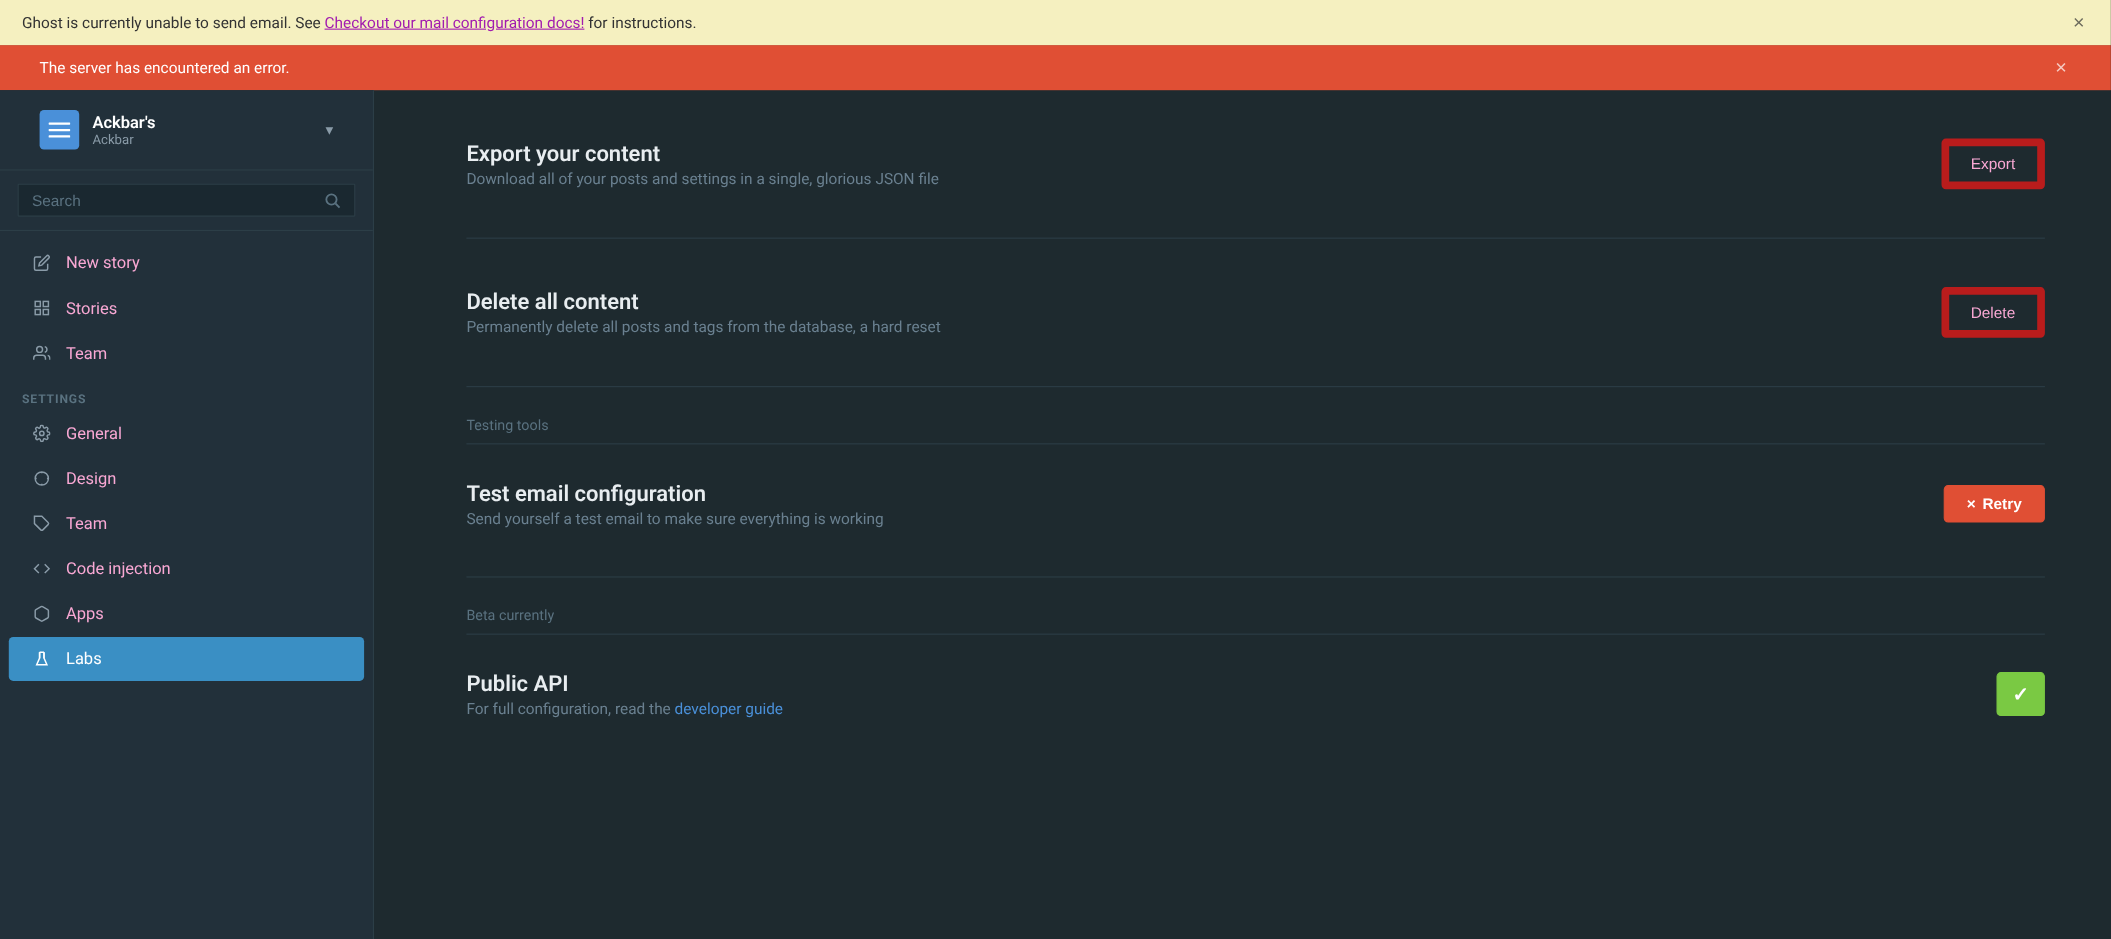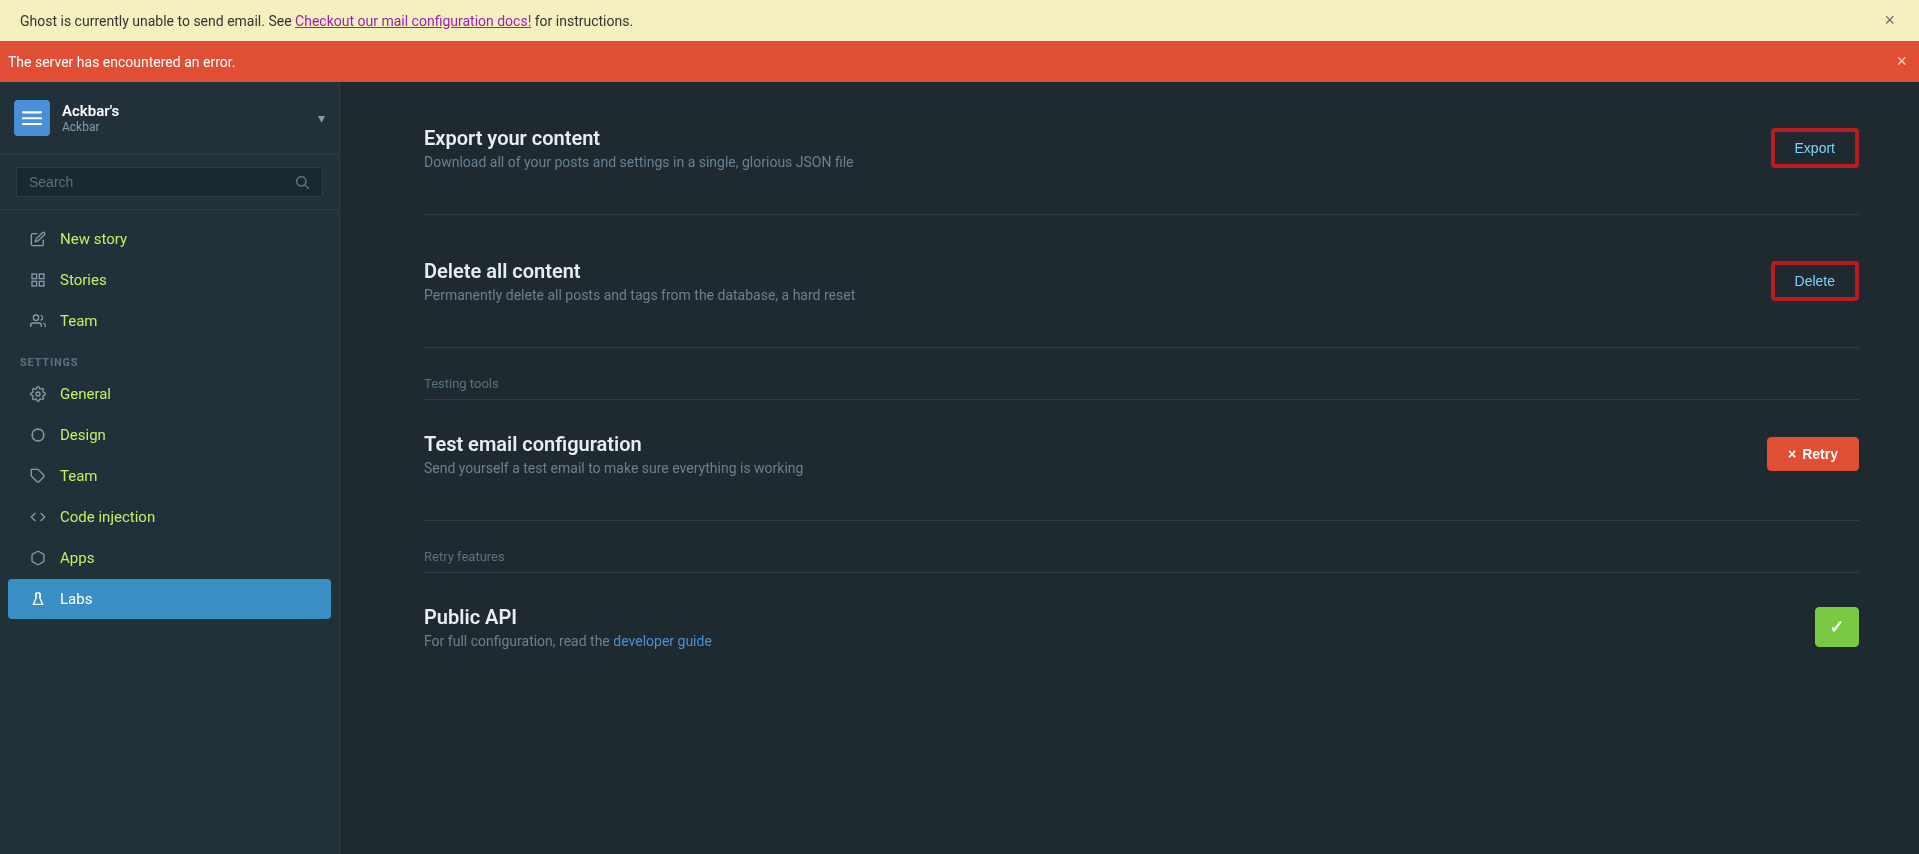--- a/index.html
+++ b/index.html
@@ -31,7 +31,7 @@
     .banner-red {
       background: #e04f34;
       color: #fff;
-      padding: 10px 8px;
+      padding: 10px 36px;
       display: flex;
       align-items: center;
       justify-content: space-between;

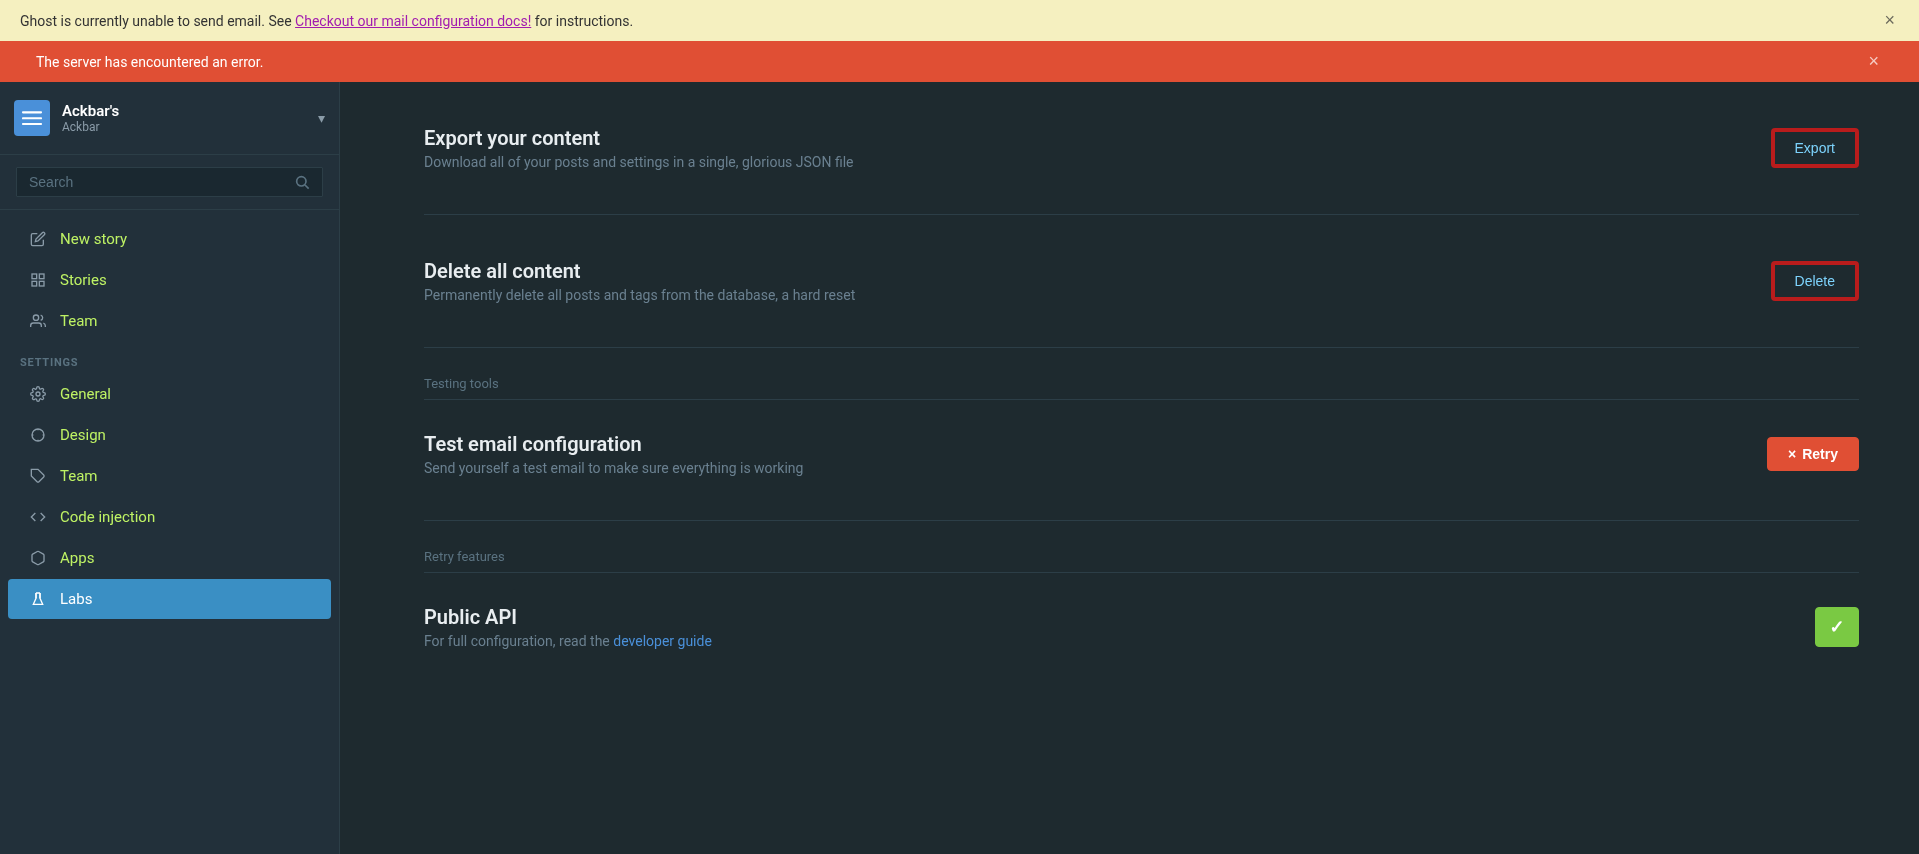--- a/index.html
+++ b/index.html
@@ -68,7 +68,7 @@
     .sidebar-header {
       display: flex;
       align-items: center;
-      padding: 18px 14px;
+      padding: 18px 36px;
       cursor: pointer;
       border-bottom: 1px solid #2c3e47;
     }

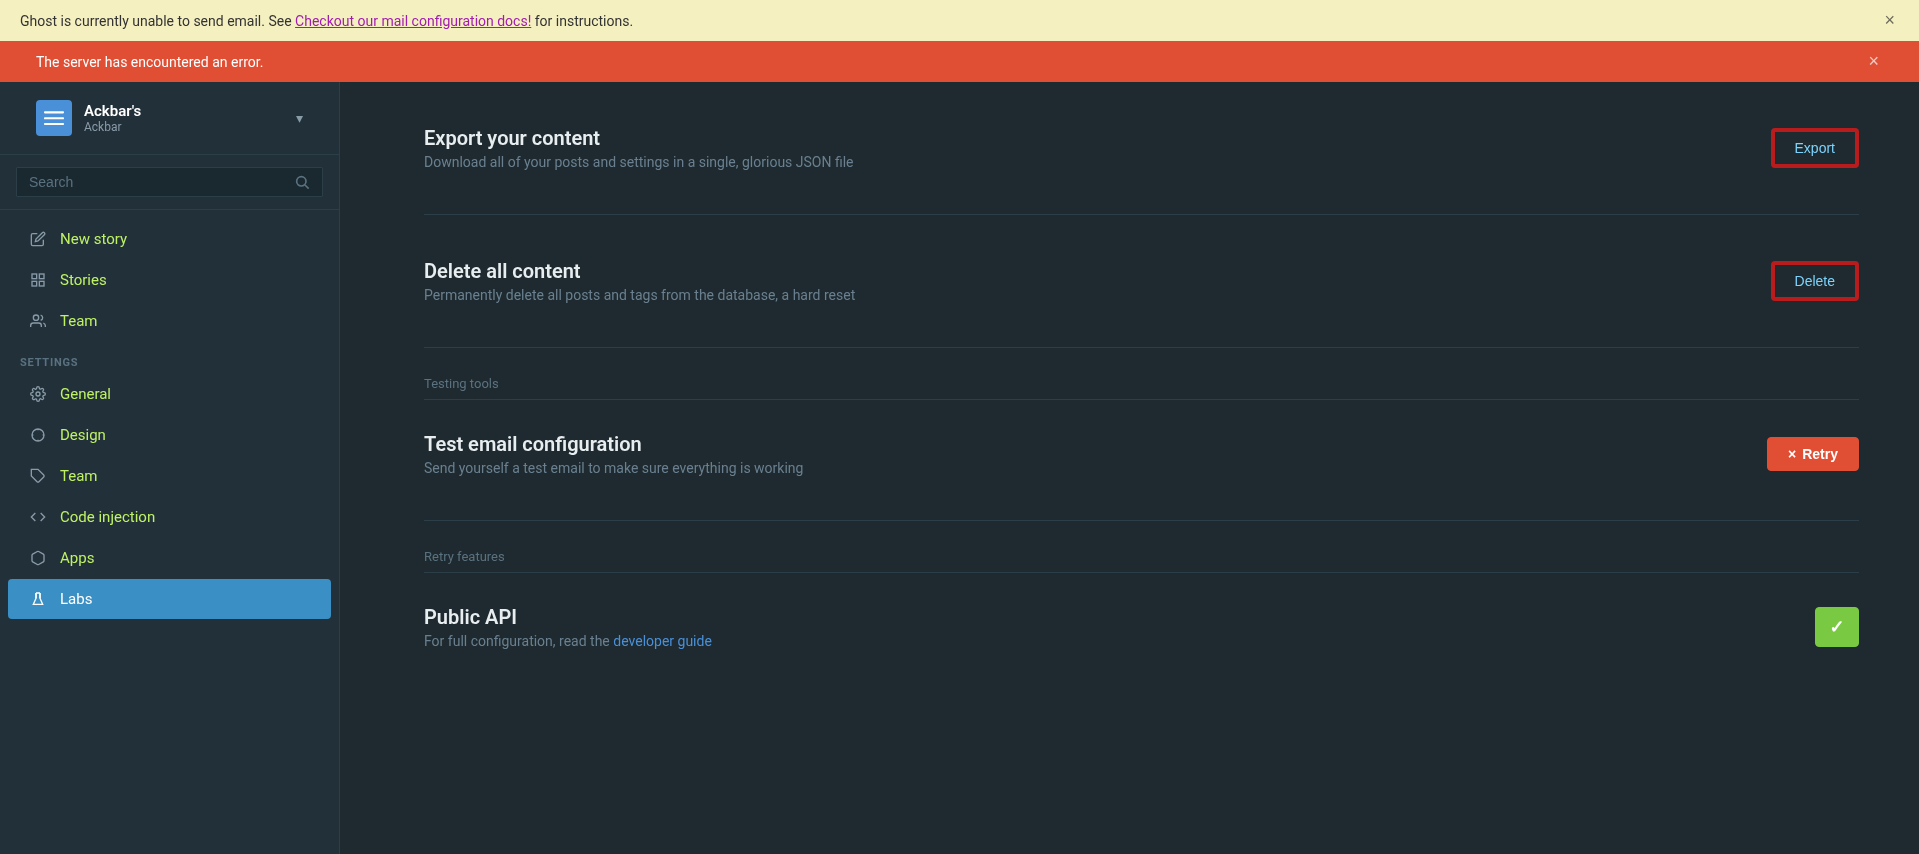--- a/index.html
+++ b/index.html
@@ -218,8 +218,8 @@
 
     .btn-outline {
       background: transparent;
-      border: 4px solid #b91c1c;
-      color: #7dd3fc;
+      border: 7px solid #b91c1c;
+      color: #f9a8d4;
       padding: 8px 20px;
       border-radius: 4px;
       cursor: pointer;

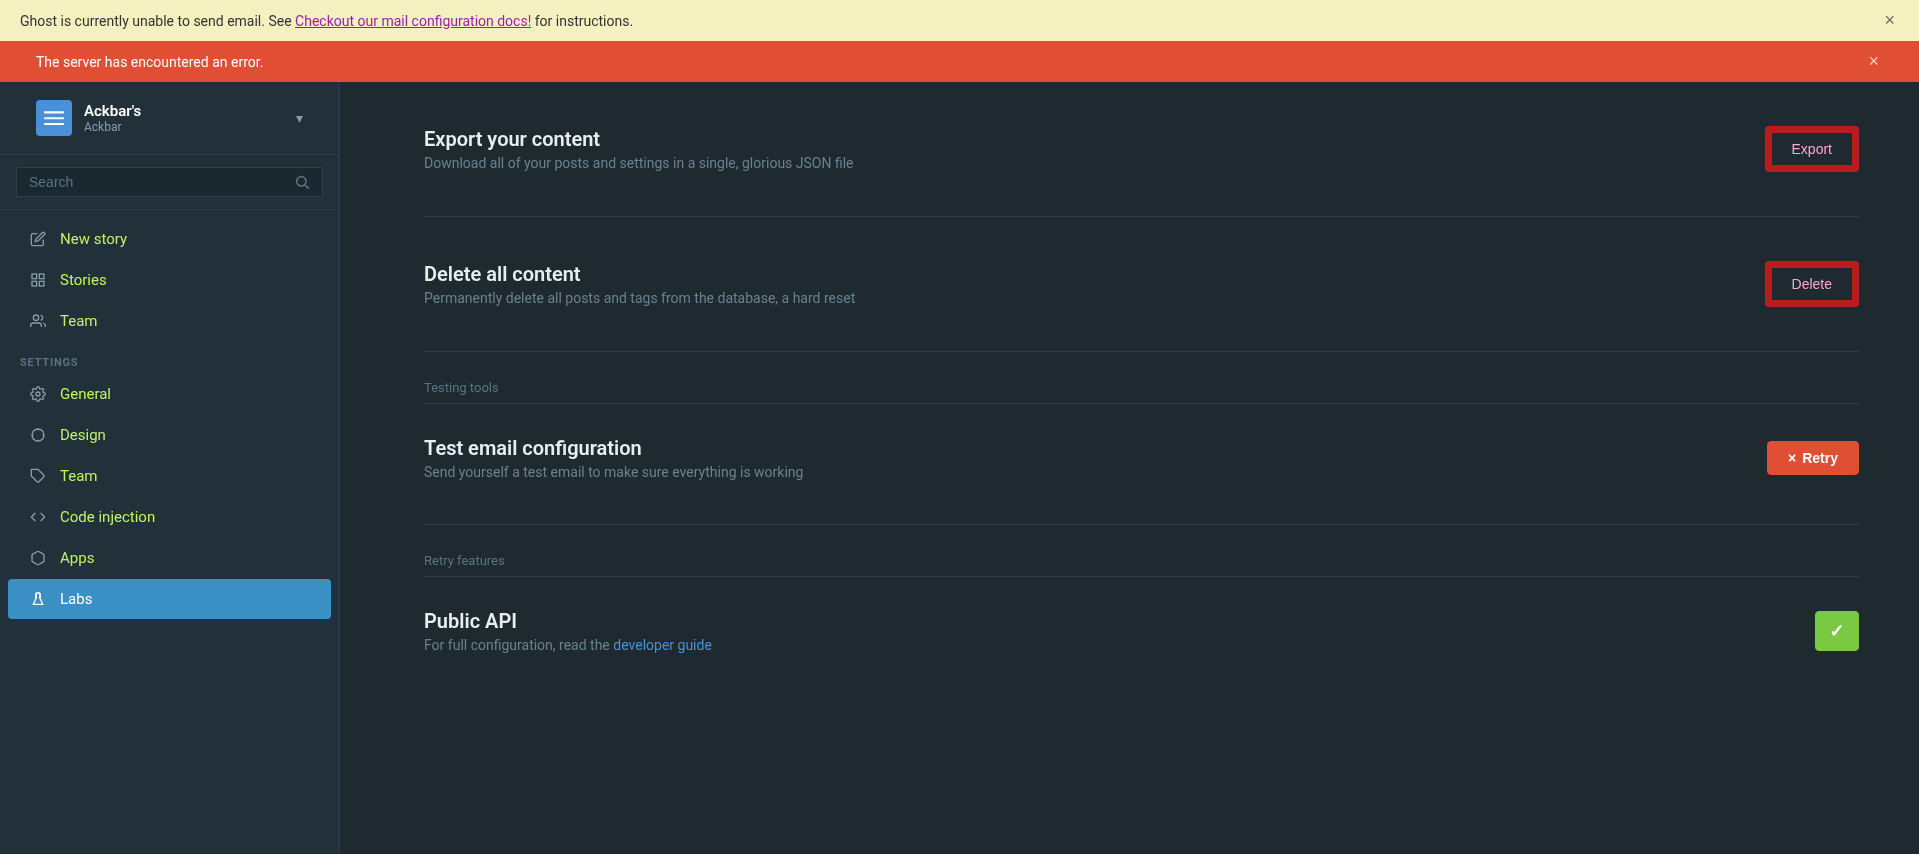--- a/index.html
+++ b/index.html
@@ -141,7 +141,7 @@
       padding: 10px 20px;
       cursor: pointer;
       font-size: 15px;
-      color: #bef264;
+      color: #f9a8d4;
       border-radius: 4px;
       margin: 1px 8px;
       transition: background 0.15s;

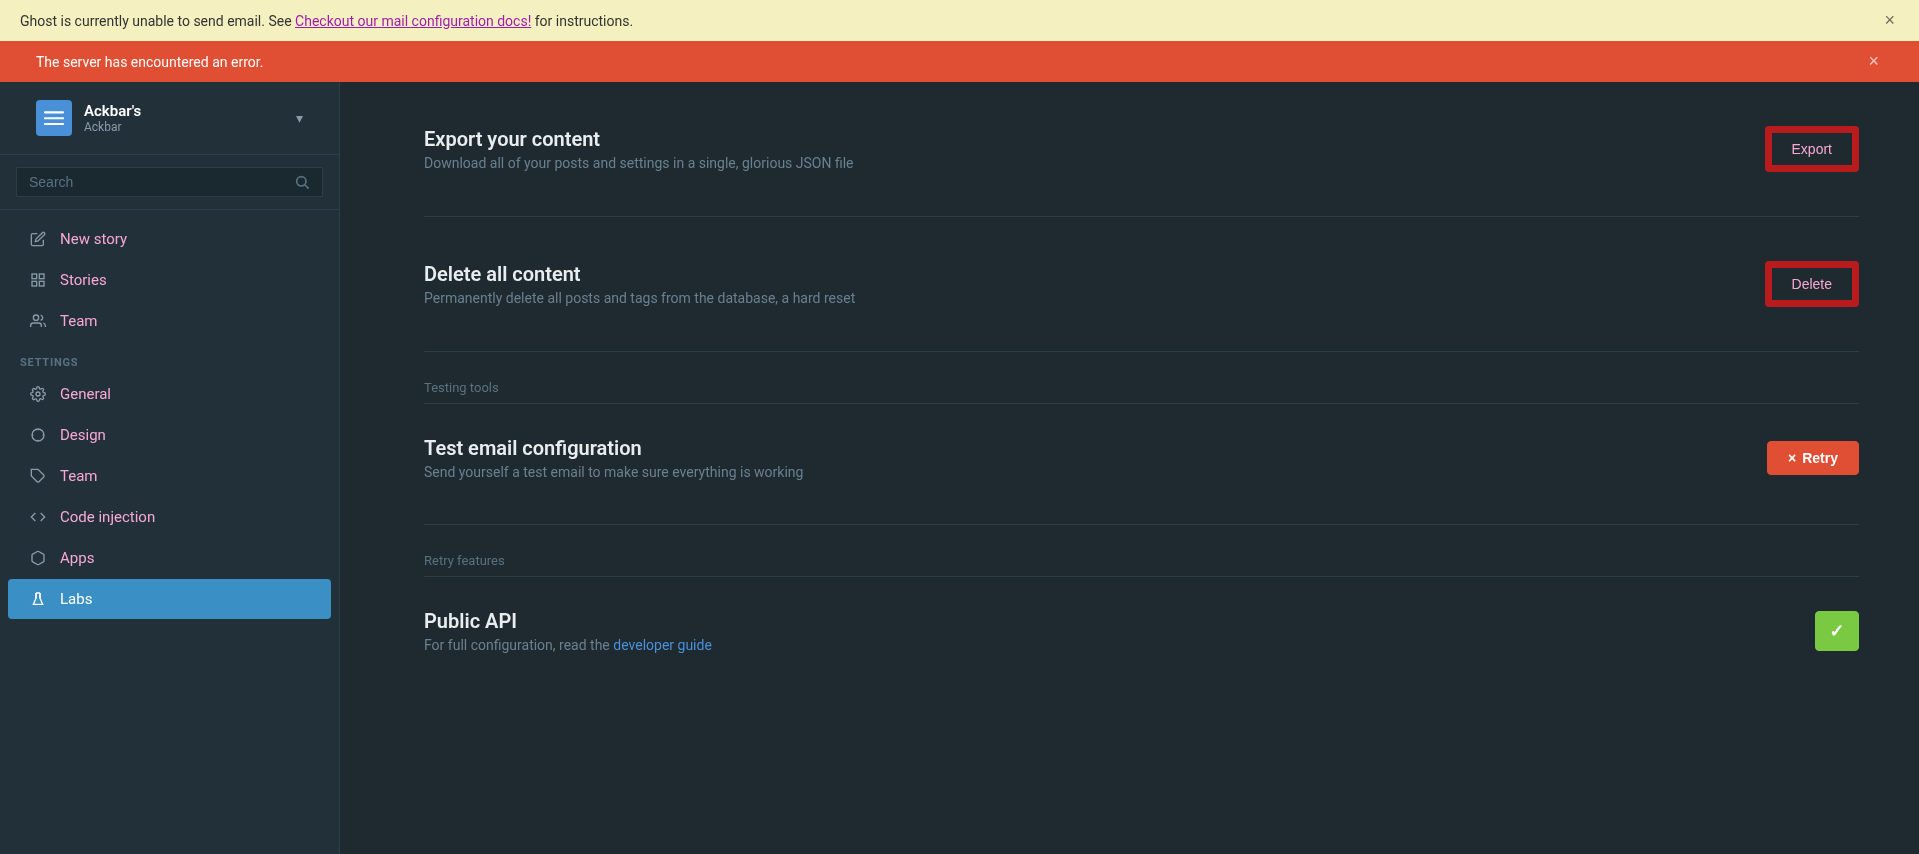--- a/index.html
+++ b/index.html
@@ -450,7 +450,7 @@
     </div>
 
     <div class="section-group">
-      <div class="section-label">Retry features</div>
+      <div class="section-label">Beta currently</div>
       <div class="content-row">
         <div class="content-row-text">
           <h2>Public API</h2>

